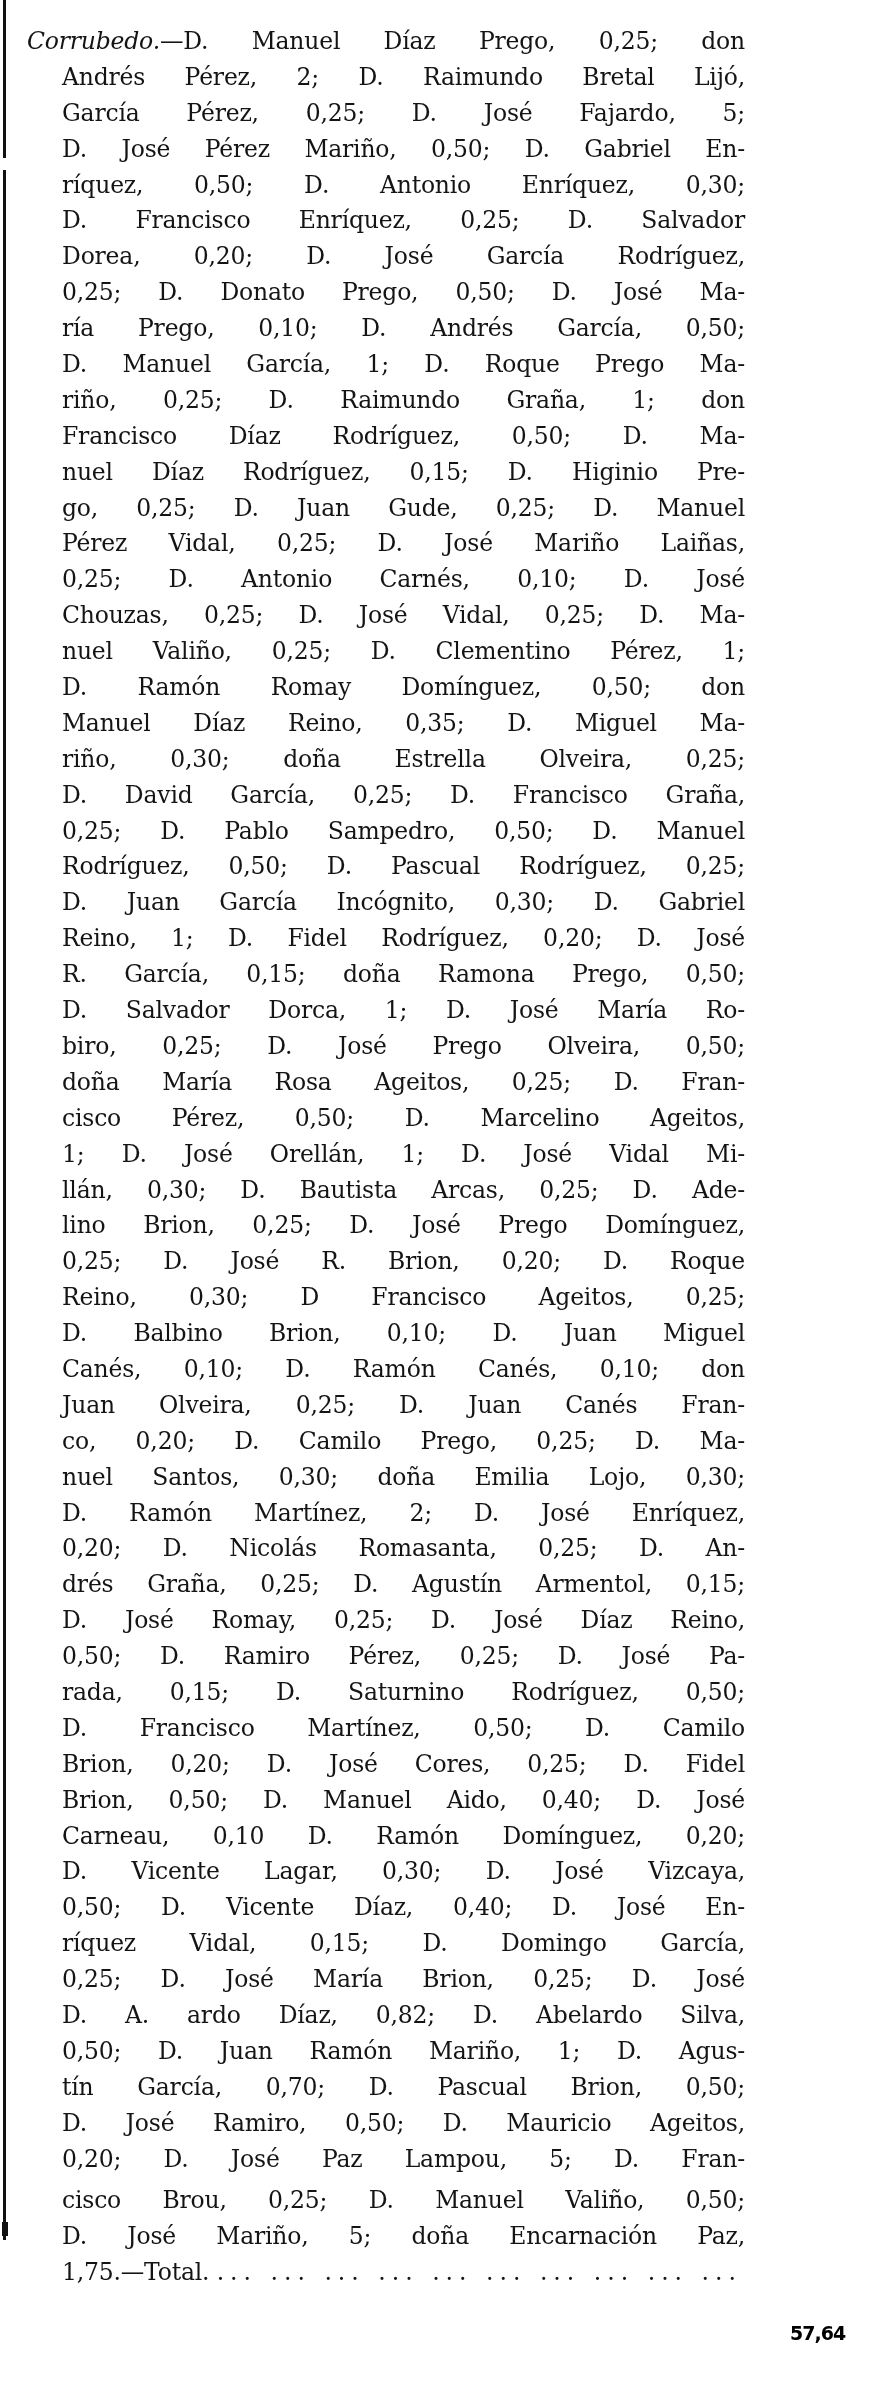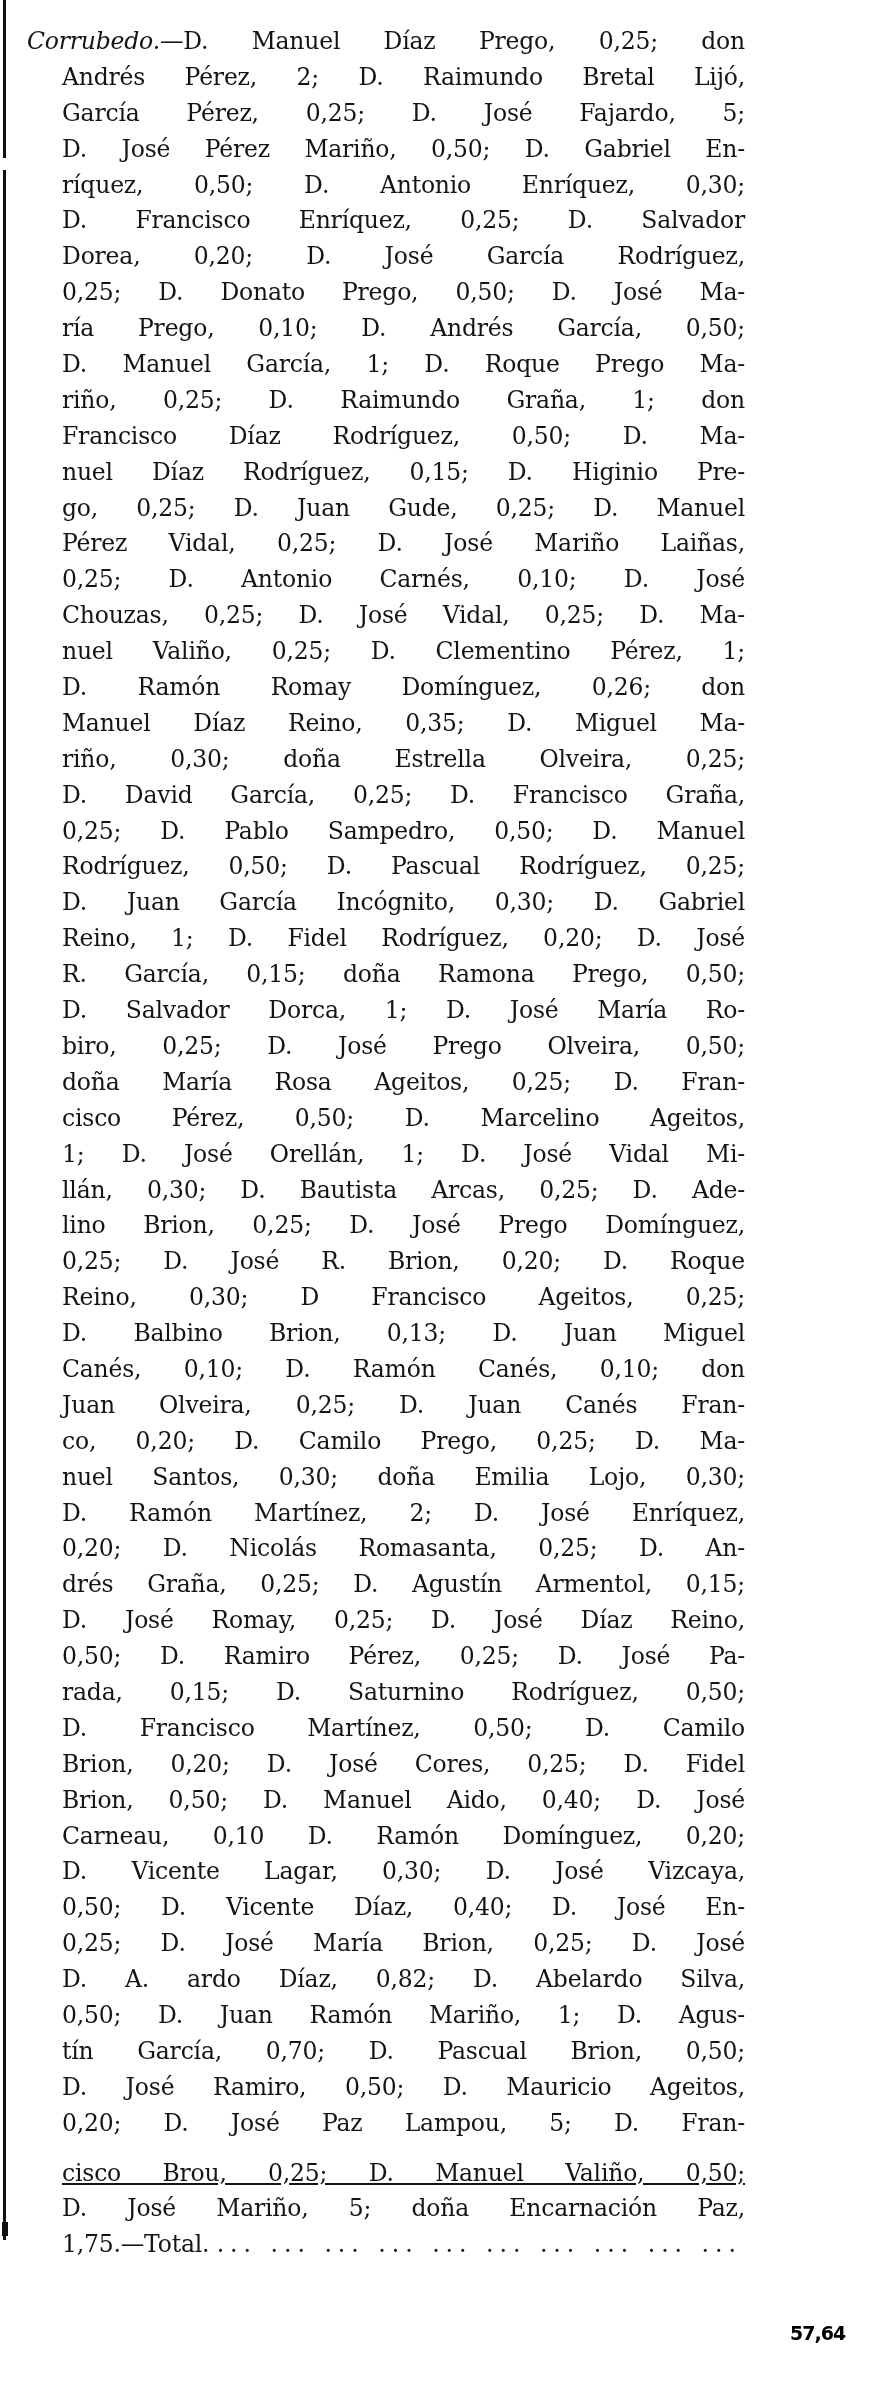--- a/index.html
+++ b/index.html
@@ -56,7 +56,7 @@
     <div class="line">0,25; D. Antonio Carnés, 0,10; D. José</div>
     <div class="line">Chouzas, 0,25; D. José Vidal, 0,25; D. Ma-</div>
     <div class="line">nuel Valiño, 0,25; D. Clementino Pérez, 1;</div>
-    <div class="line">D. Ramón Romay Domínguez, 0,26; don</div>
+    <div class="line">D. Ramón Romay Domínguez, 0,50; don</div>
     <div class="line">Manuel Díaz Reino, 0,35; D. Miguel Ma-</div>
     <div class="line">riño, 0,30; doña Estrella Olveira, 0,25;</div>
     <div class="line">D. David García, 0,25; D. Francisco Graña,</div>

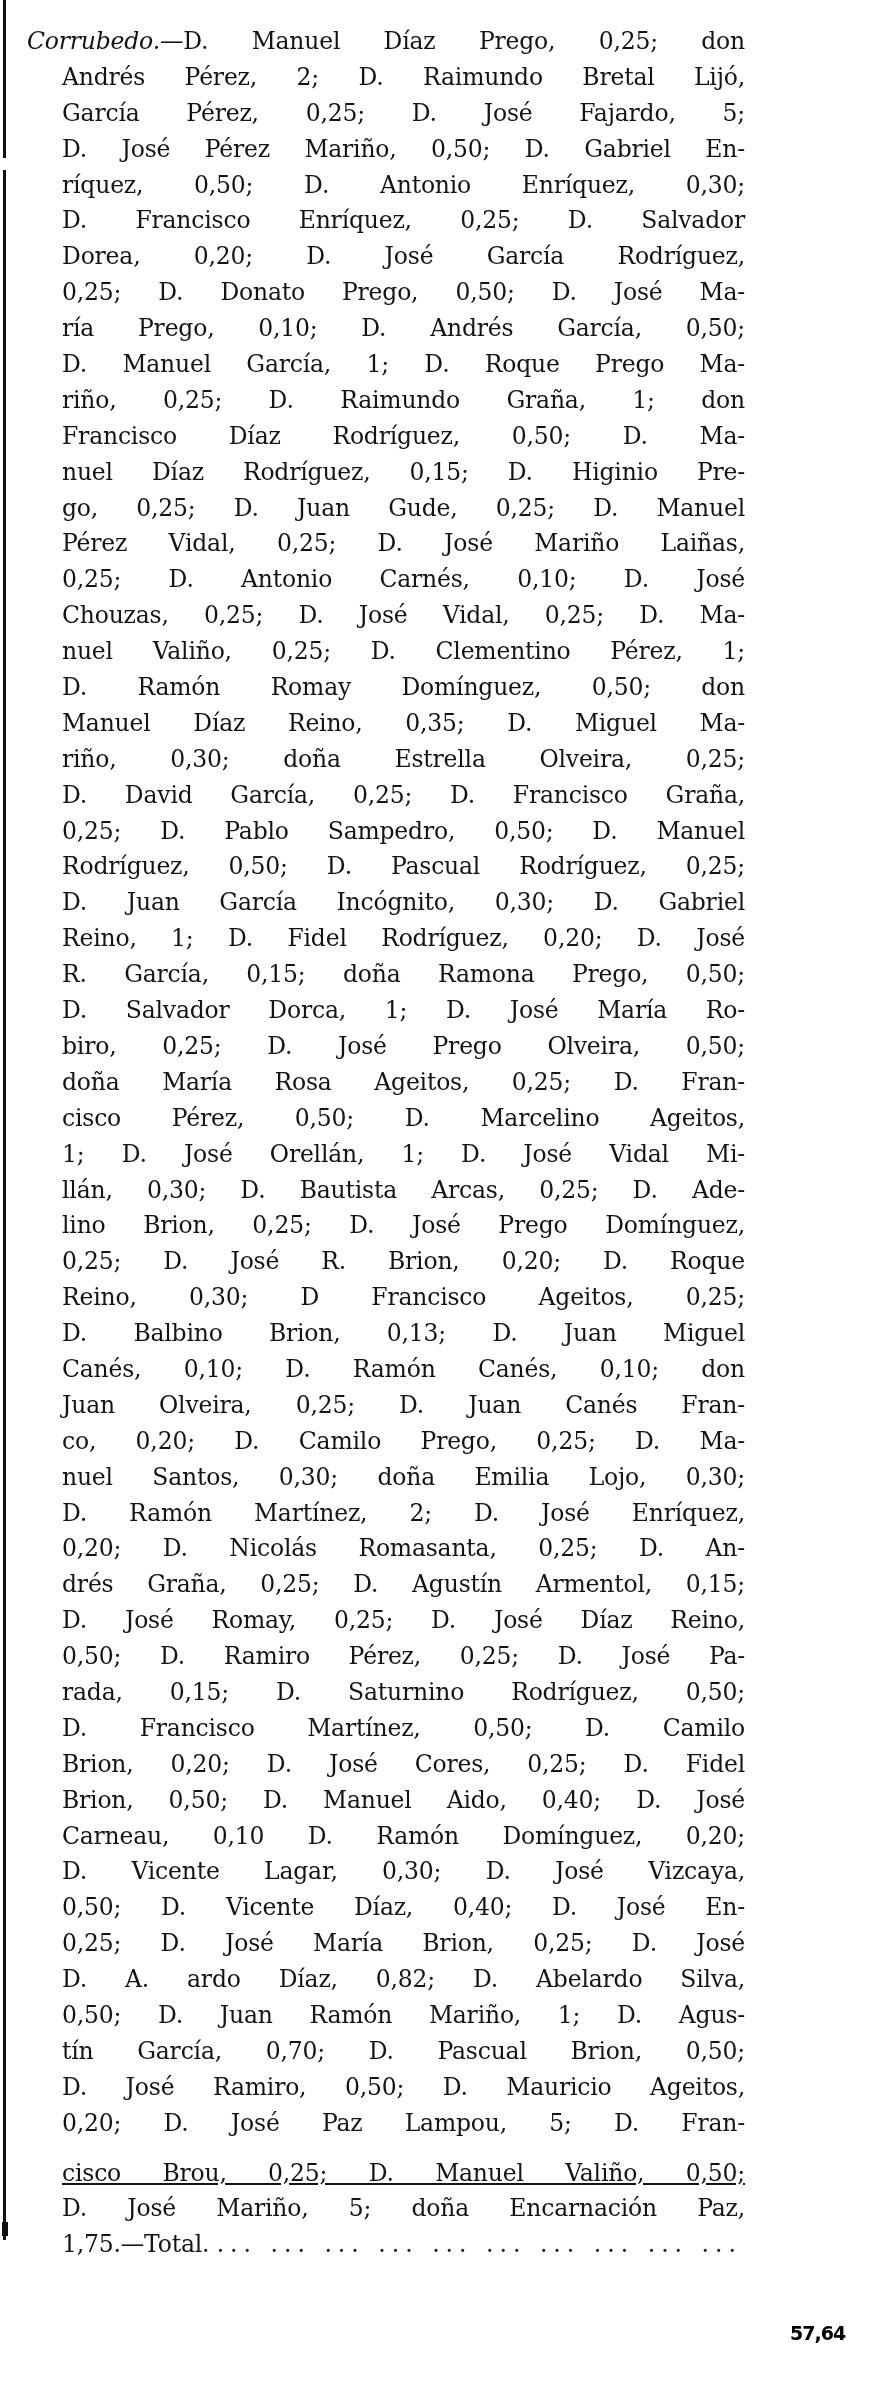--- a/index.html
+++ b/index.html
@@ -74,7 +74,7 @@
     <div class="line">lino Brion, 0,25; D. José Prego Domínguez,</div>
     <div class="line">0,25; D. José R. Brion, 0,20; D. Roque</div>
     <div class="line">Reino, 0,30; D Francisco Ageitos, 0,25;</div>
-    <div class="line">D. Balbino Brion, 0,13; D. Juan Miguel</div>
+    <div class="line">D. Balbino Brion, 0,10; D. Juan Miguel</div>
     <div class="line">Canés, 0,10; D. Ramón Canés, 0,10; don</div>
     <div class="line">Juan Olveira, 0,25; D. Juan Canés Fran-</div>
     <div class="line">co, 0,20; D. Camilo Prego, 0,25; D. Ma-</div>

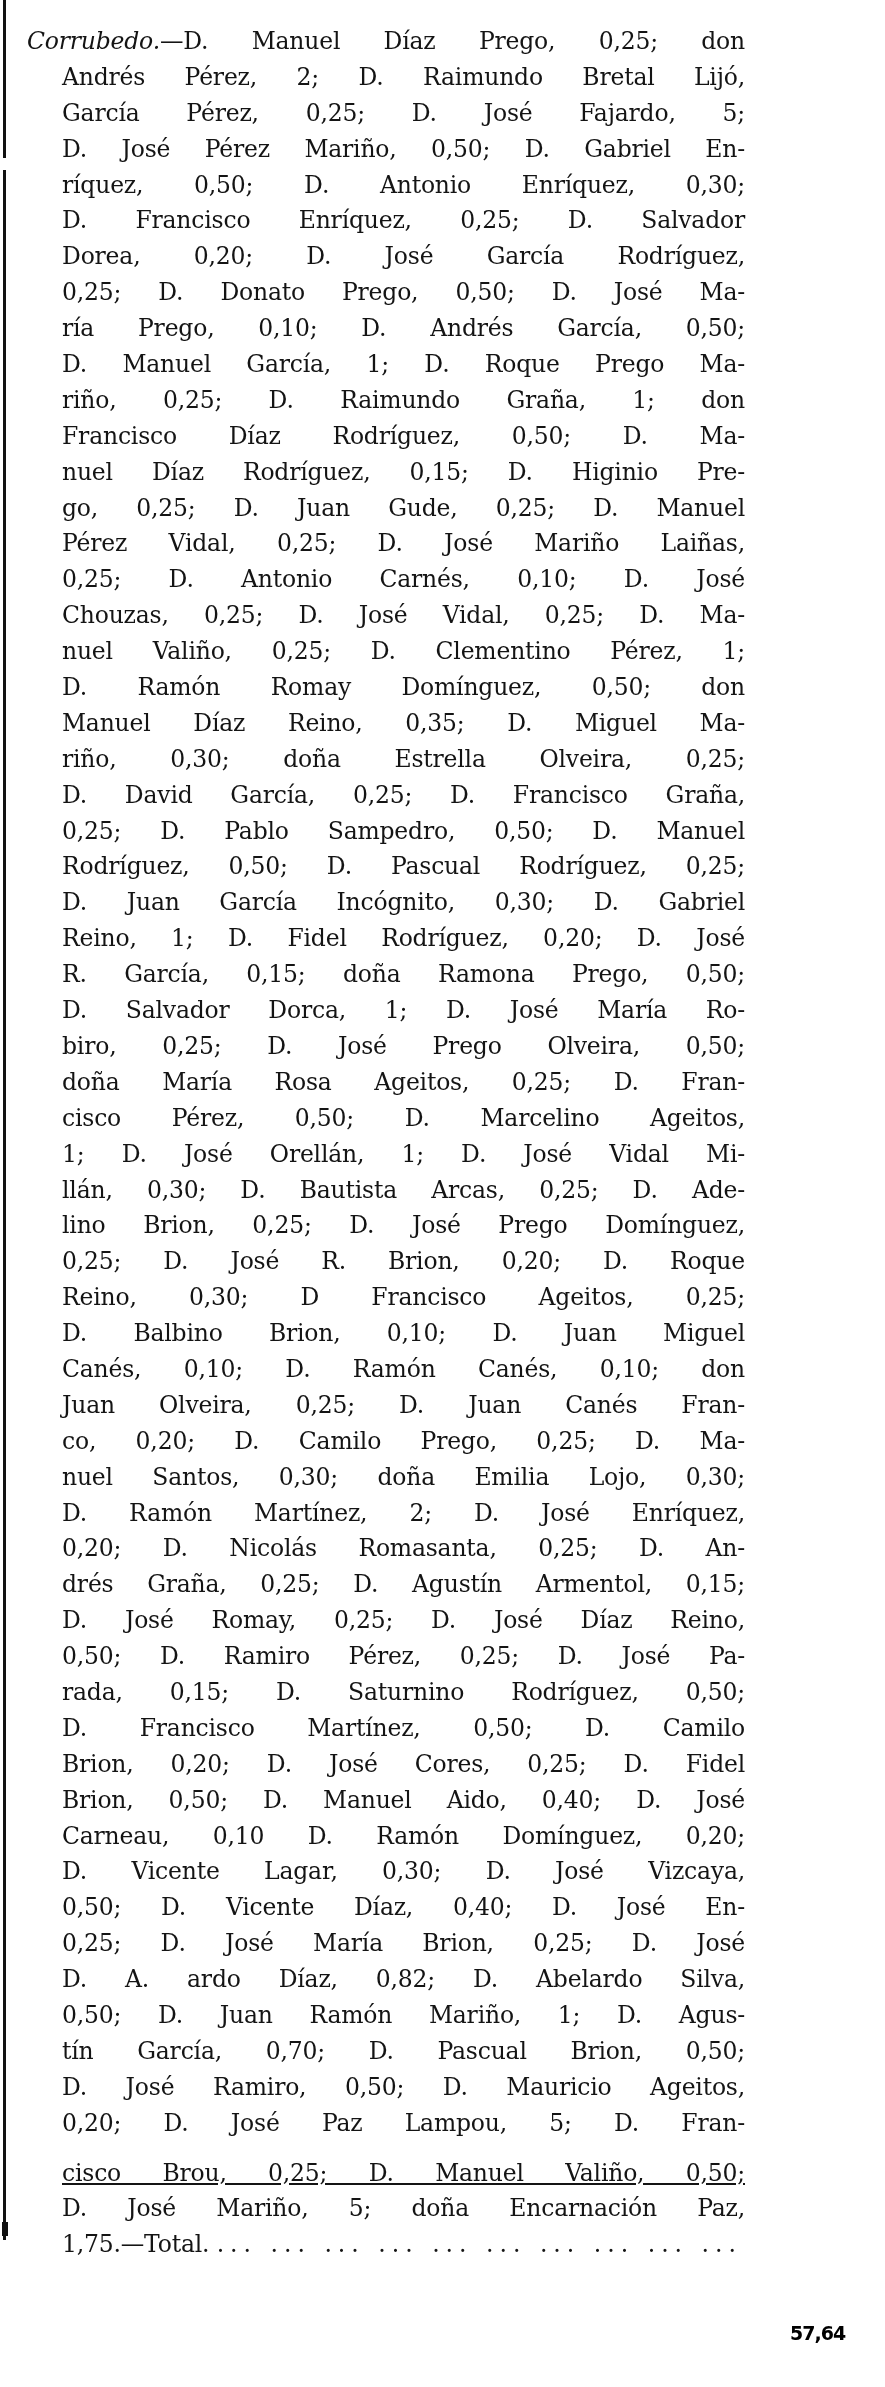--- a/index.html
+++ b/index.html
@@ -91,6 +91,7 @@
     <div class="line">Carneau, 0,10 D. Ramón Domínguez, 0,20;</div>
     <div class="line">D. Vicente Lagar, 0,30; D. José Vizcaya,</div>
     <div class="line">0,50; D. Vicente Díaz, 0,40; D. José En-</div>
+    <div class="line">ríquez Vidal, 0,15; D. Domingo García,</div>
     <div class="line">0,25; D. José María Brion, 0,25; D. José</div>
     <div class="line">D. A. ardo Díaz, 0,82; D. Abelardo Silva,</div>
     <div class="line">0,50; D. Juan Ramón Mariño, 1; D. Agus-</div>

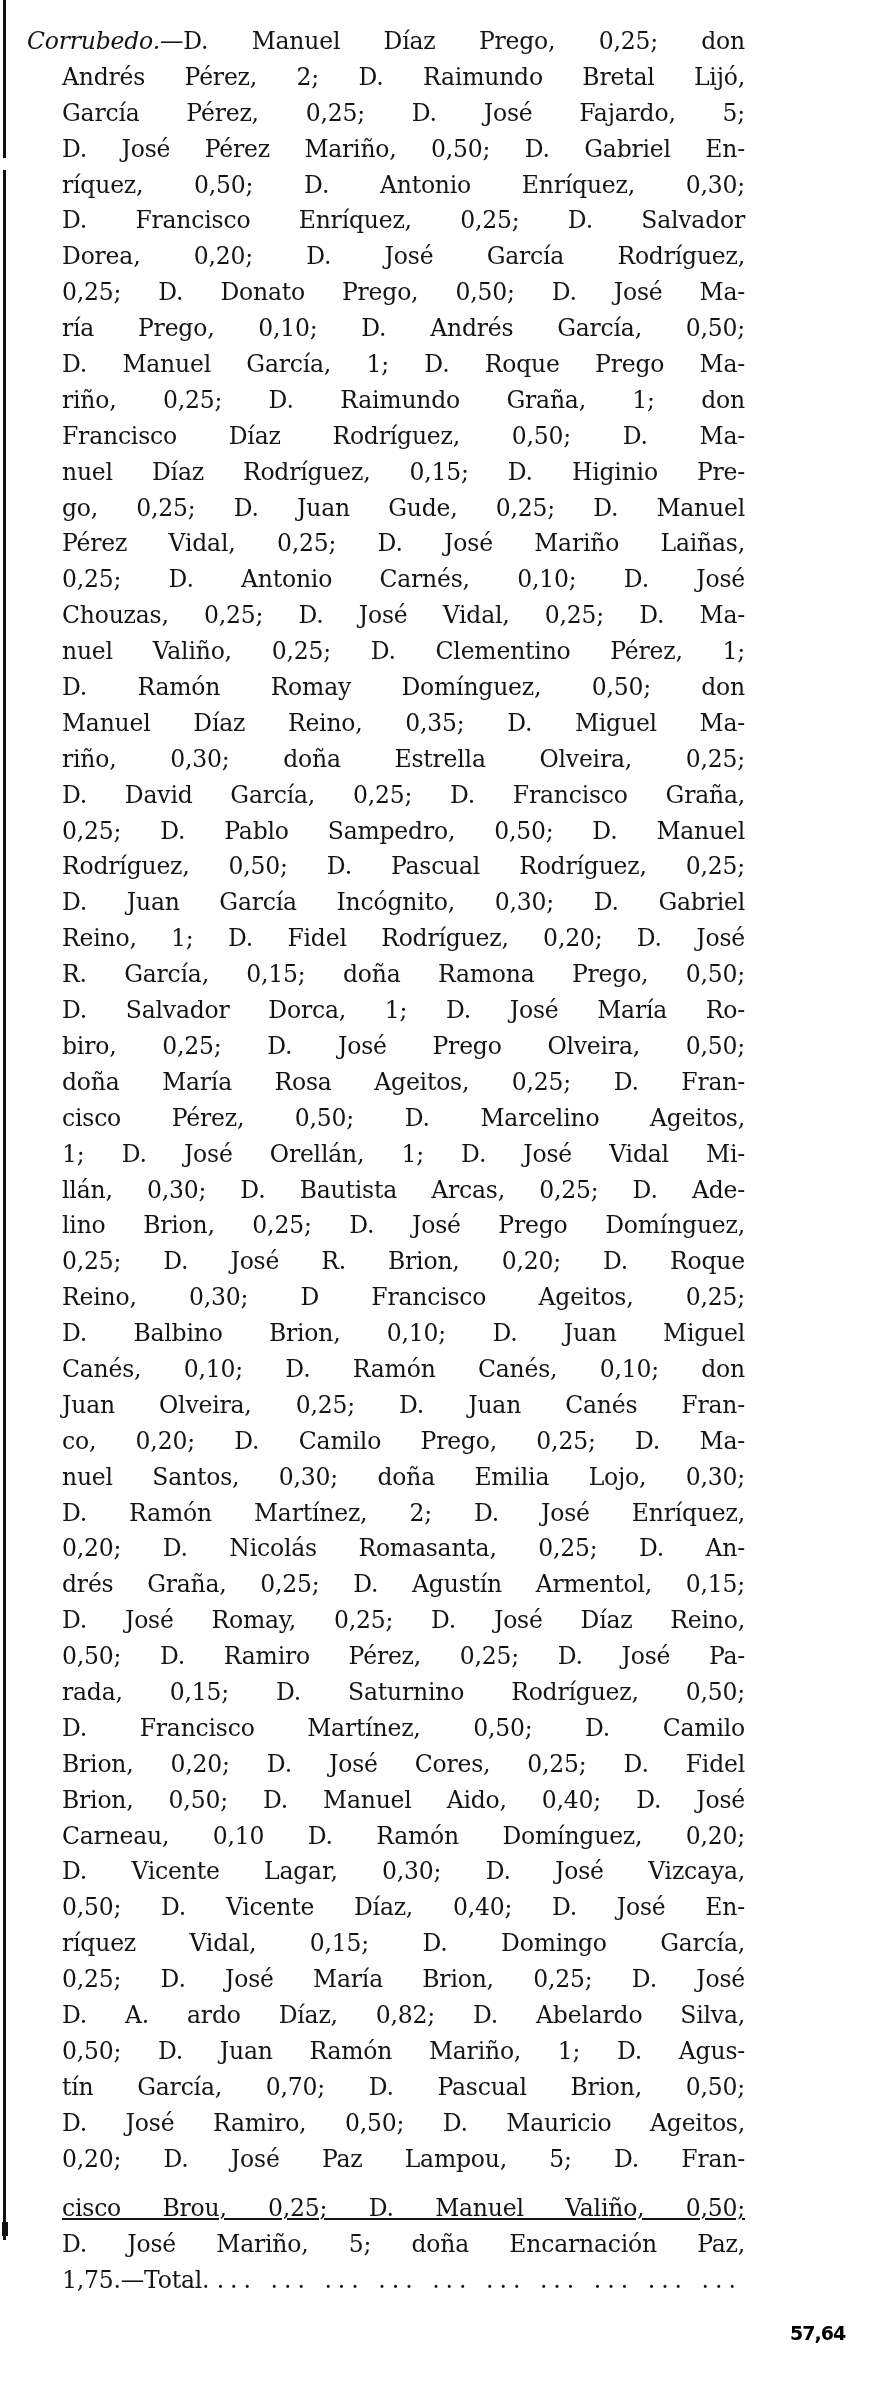--- a/index.html
+++ b/index.html
@@ -21,7 +21,7 @@
   .line.first { padding-left: 27px; width: 718px; }
   .line.last { text-align-last: left; }
   .line .place { font-style: italic; }
-  .line.gap { margin-top: 14px; text-decoration: underline; }
+  .line.gap { margin-top: 6px; }
   .total {
     position: absolute; left: 790px; top: 2322px;
     font-family: "DejaVu Sans", "Liberation Sans", sans-serif; font-weight: bold;

